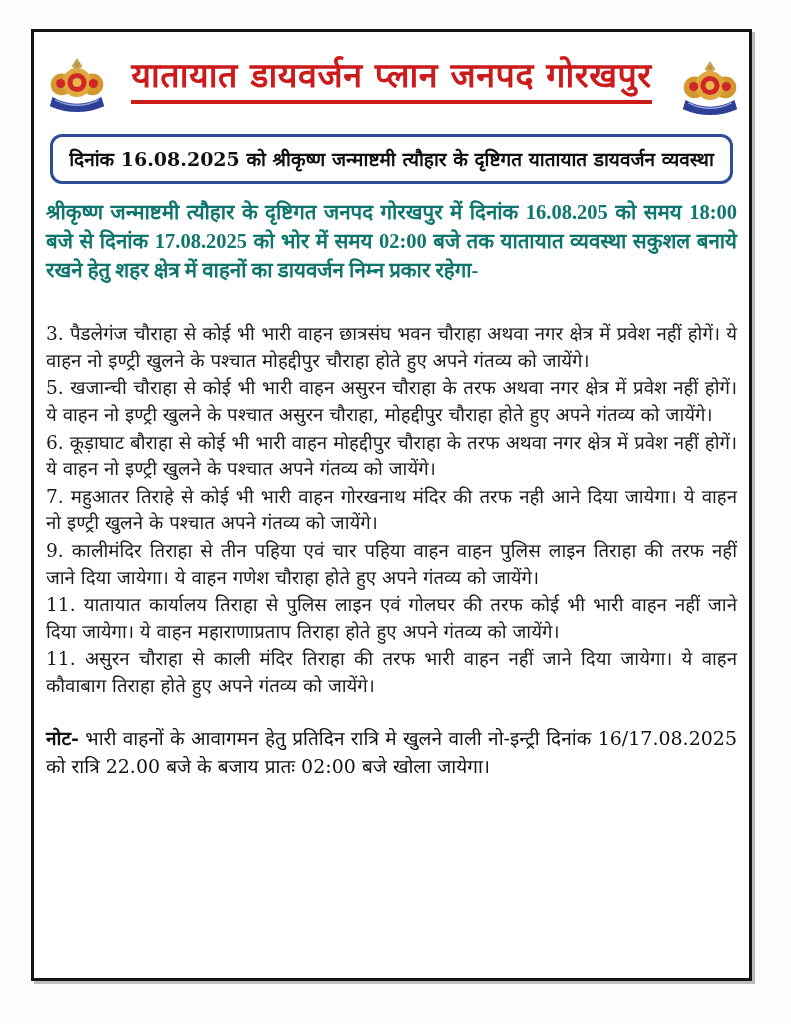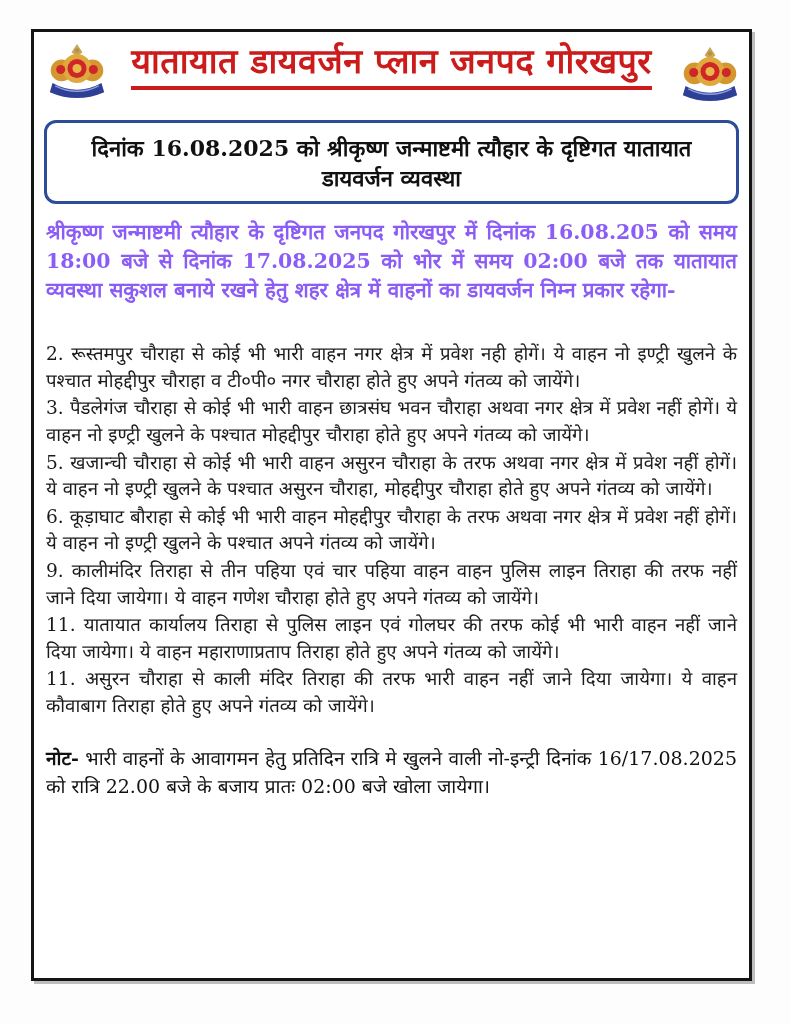--- a/index.html
+++ b/index.html
@@ -25,7 +25,7 @@
     border: 3px solid #141414;
     box-shadow: 3px 3px 0 rgba(0,0,0,0.25);
     box-sizing: border-box;
-    padding: 6px 10px 0 10px;
+    padding: 20px 10px 0 10px;
   }
   
   .header {

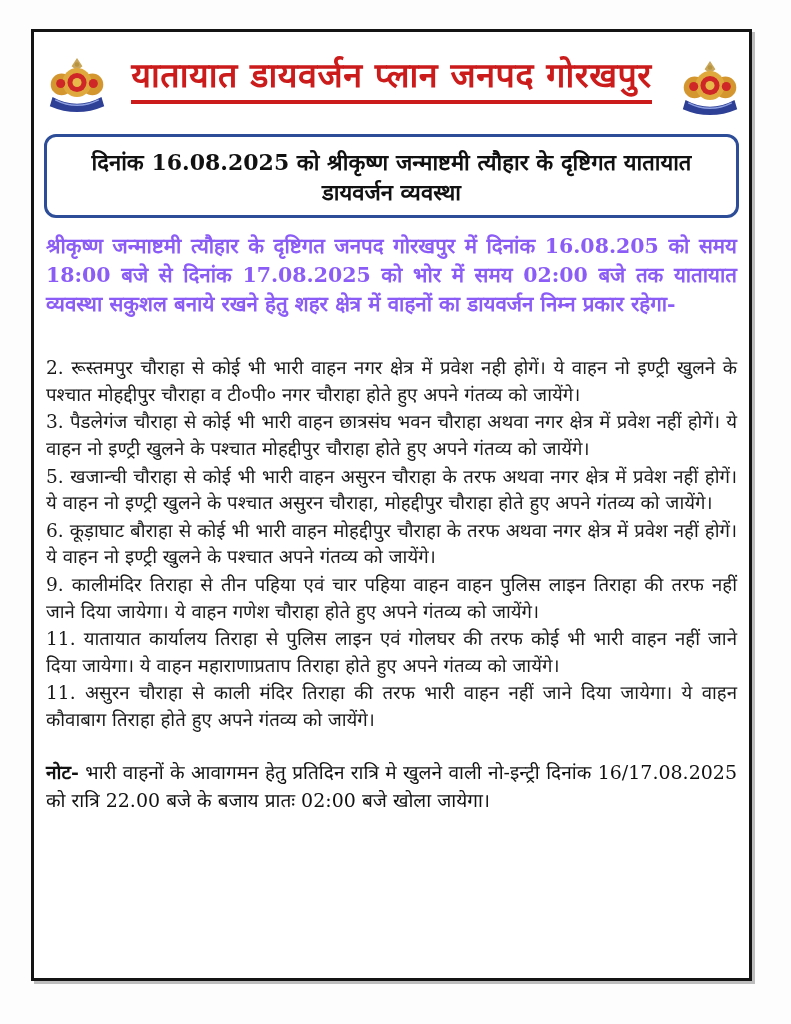--- a/index.html
+++ b/index.html
@@ -63,7 +63,7 @@
     border: 3px solid #2d4d99;
     border-radius: 12px;
     padding: 9px 16px;
-    font-size: 22px;
+    font-size: 19px;
     font-weight: bold;
     color: #111111;
     background: #ffffff;

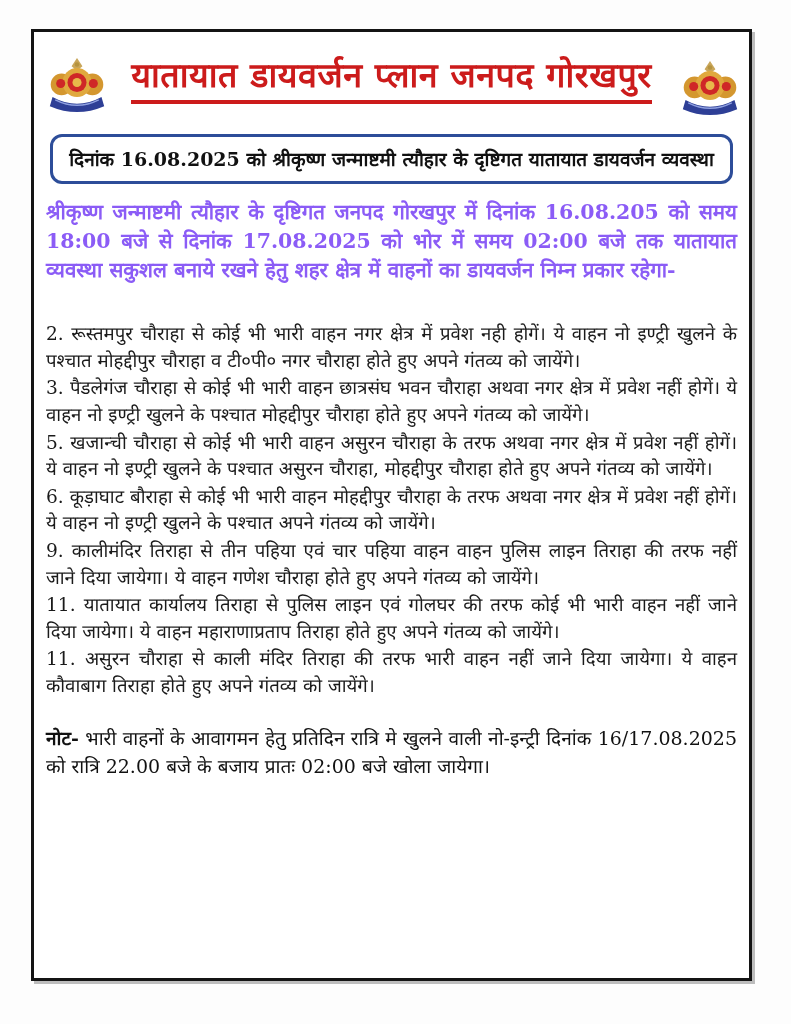--- a/index.html
+++ b/index.html
@@ -73,9 +73,10 @@
     margin: 14px 2px 0 2px;
     font-size: 20.5px;
     font-weight: bold;
-    color: #8b5cf6;
+    color: #0f766e;
     line-height: 1.42;
     text-align: justify;
+    font-family: Liberation Serif, serif;
   }
   
   .items {

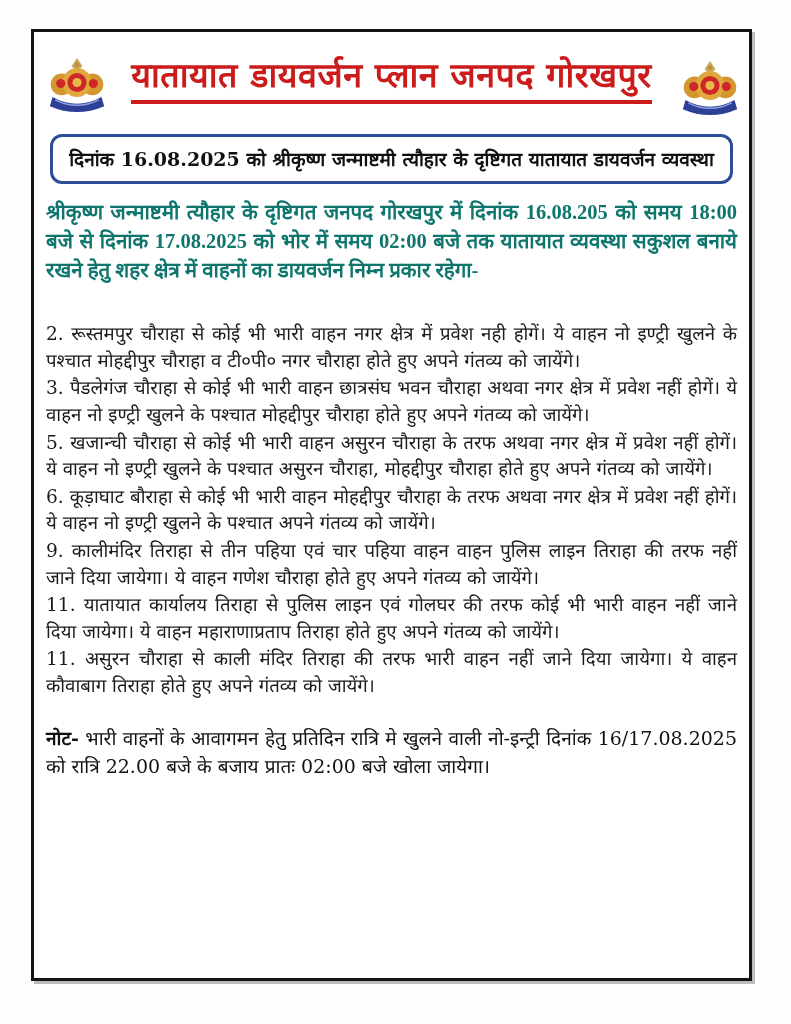--- a/index.html
+++ b/index.html
@@ -152,7 +152,6 @@
     <p class="intro">श्रीकृष्ण जन्माष्टमी त्यौहार के दृष्टिगत जनपद गोरखपुर में दिनांक 16.08.205 को समय 18:00 बजे से दिनांक 17.08.2025 को भोर में समय 02:00 बजे तक यातायात व्यवस्था सकुशल बनाये रखने हेतु शहर क्षेत्र में वाहनों का डायवर्जन निम्न प्रकार रहेगा-</p>
 
     <div class="items">
-      <p class="item"><span class="num">2.</span> <span>रूस्तमपुर चौराहा से कोई भी भारी वाहन नगर क्षेत्र में प्रवेश नही होगें। ये वाहन नो इण्ट्री खुलने के पश्चात मोहद्दीपुर चौराहा व टी०पी० नगर चौराहा होते हुए अपने गंतव्य को जायेंगे।</span></p>
       <p class="item"><span class="num">3.</span> <span>पैडलेगंज चौराहा से कोई भी भारी वाहन छात्रसंघ भवन चौराहा अथवा नगर क्षेत्र में प्रवेश नहीं होगें। ये वाहन नो इण्ट्री खुलने के पश्चात मोहद्दीपुर चौराहा होते हुए अपने गंतव्य को जायेंगे।</span></p>
       <p class="item"><span class="num">5.</span> <span>खजान्ची चौराहा से कोई भी भारी वाहन असुरन चौराहा के तरफ अथवा नगर क्षेत्र में प्रवेश नहीं होगें। ये वाहन नो इण्ट्री खुलने के पश्चात असुरन चौराहा, मोहद्दीपुर चौराहा होते हुए अपने गंतव्य को जायेंगे।</span></p>
       <p class="item"><span class="num">6.</span> <span>कूड़ाघाट बौराहा से कोई भी भारी वाहन मोहद्दीपुर चौराहा के तरफ अथवा नगर क्षेत्र में प्रवेश नहीं होगें। ये वाहन नो इण्ट्री खुलने के पश्चात अपने गंतव्य को जायेंगे।</span></p>

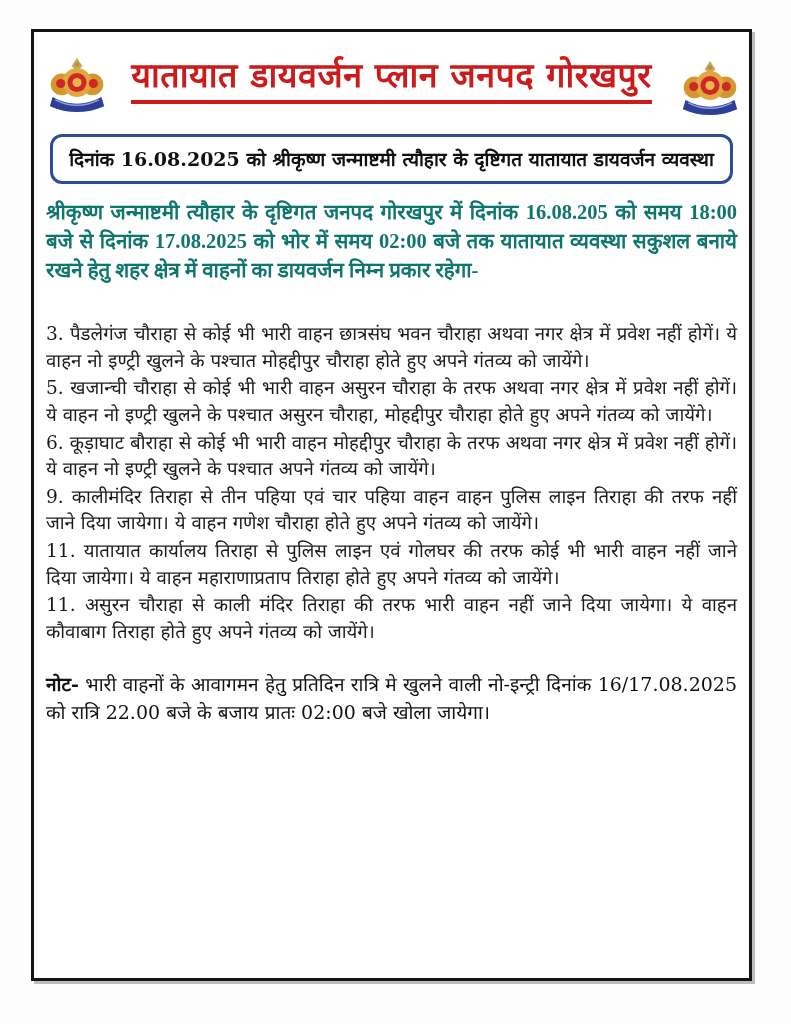--- a/index.html
+++ b/index.html
@@ -155,6 +155,7 @@
       <p class="item"><span class="num">3.</span> <span>पैडलेगंज चौराहा से कोई भी भारी वाहन छात्रसंघ भवन चौराहा अथवा नगर क्षेत्र में प्रवेश नहीं होगें। ये वाहन नो इण्ट्री खुलने के पश्चात मोहद्दीपुर चौराहा होते हुए अपने गंतव्य को जायेंगे।</span></p>
       <p class="item"><span class="num">5.</span> <span>खजान्ची चौराहा से कोई भी भारी वाहन असुरन चौराहा के तरफ अथवा नगर क्षेत्र में प्रवेश नहीं होगें। ये वाहन नो इण्ट्री खुलने के पश्चात असुरन चौराहा, मोहद्दीपुर चौराहा होते हुए अपने गंतव्य को जायेंगे।</span></p>
       <p class="item"><span class="num">6.</span> <span>कूड़ाघाट बौराहा से कोई भी भारी वाहन मोहद्दीपुर चौराहा के तरफ अथवा नगर क्षेत्र में प्रवेश नहीं होगें। ये वाहन नो इण्ट्री खुलने के पश्चात अपने गंतव्य को जायेंगे।</span></p>
+      <p class="item"><span class="num">7.</span> <span>महुआतर तिराहे से कोई भी भारी वाहन गोरखनाथ मंदिर की तरफ नही आने दिया जायेगा। ये वाहन नो इण्ट्री खुलने के पश्चात अपने गंतव्य को जायेंगे।</span></p>
       <p class="item"><span class="num">9.</span> <span>कालीमंदिर तिराहा से तीन पहिया एवं चार पहिया वाहन वाहन पुलिस लाइन तिराहा की तरफ नहीं जाने दिया जायेगा। ये वाहन गणेश चौराहा होते हुए अपने गंतव्य को जायेंगे।</span></p>
       <p class="item"><span class="num">11.</span> <span>यातायात कार्यालय तिराहा से पुलिस लाइन एवं गोलघर की तरफ कोई भी भारी वाहन नहीं जाने दिया जायेगा। ये वाहन महाराणाप्रताप तिराहा होते हुए अपने गंतव्य को जायेंगे।</span></p>
       <p class="item"><span class="num">11.</span> <span>असुरन चौराहा से काली मंदिर तिराहा की तरफ भारी वाहन नहीं जाने दिया जायेगा। ये वाहन कौवाबाग तिराहा होते हुए अपने गंतव्य को जायेंगे।</span></p>

